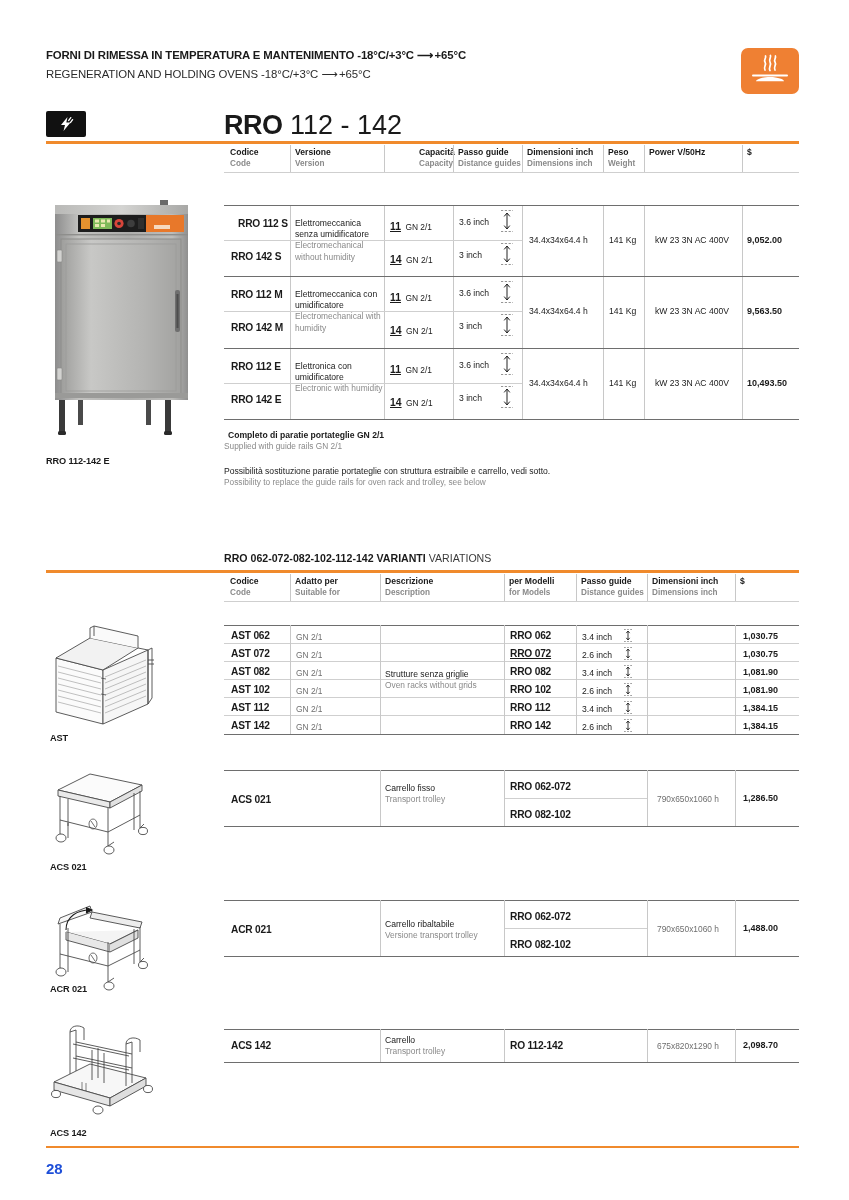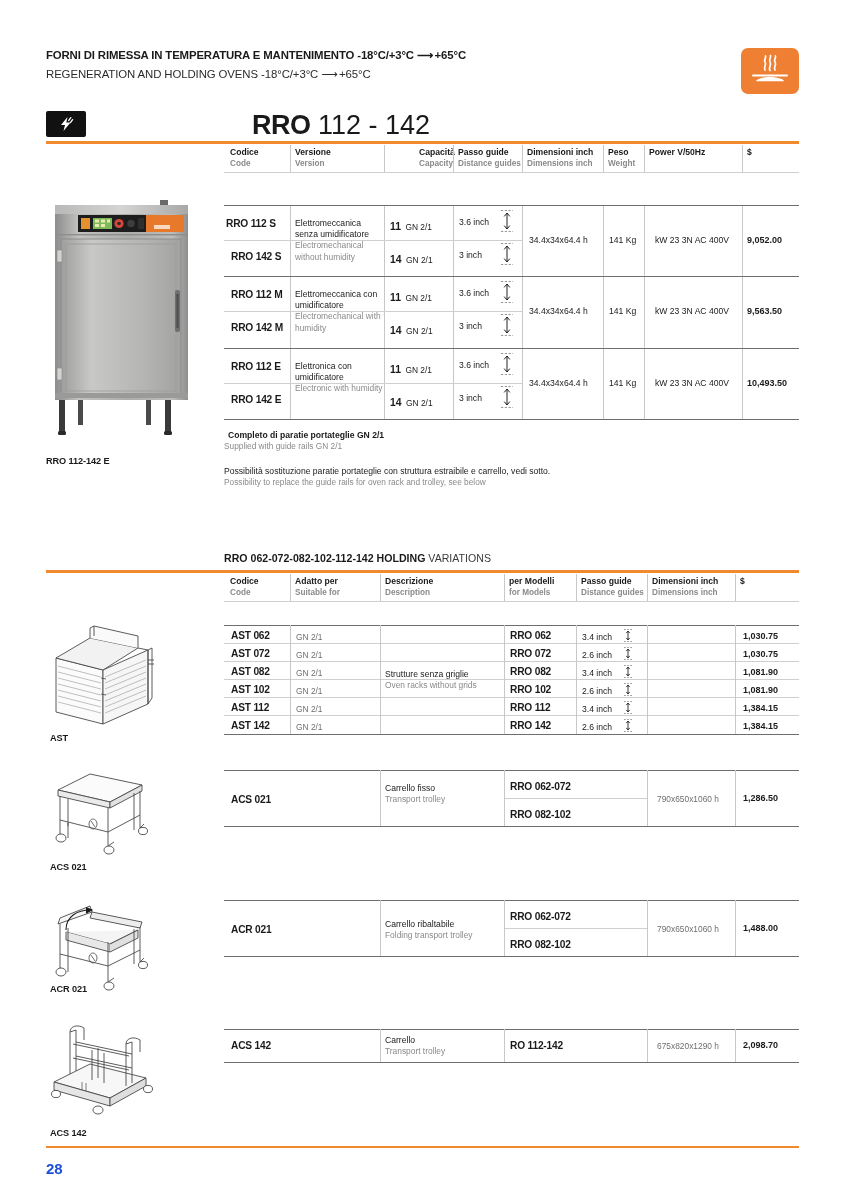--- a/index.html
+++ b/index.html
@@ -42,7 +42,7 @@
 
   .model-title {
     position: absolute; left: 224px; top: 110px;
-    font-size: 27px; line-height: 30px; white-space: nowrap; margin-left: 28px;
+    font-size: 27px; line-height: 30px; white-space: nowrap;
   }
   .model-title b { font-weight: bold; letter-spacing: -.5px; }
   .model-title span { font-weight: normal; }

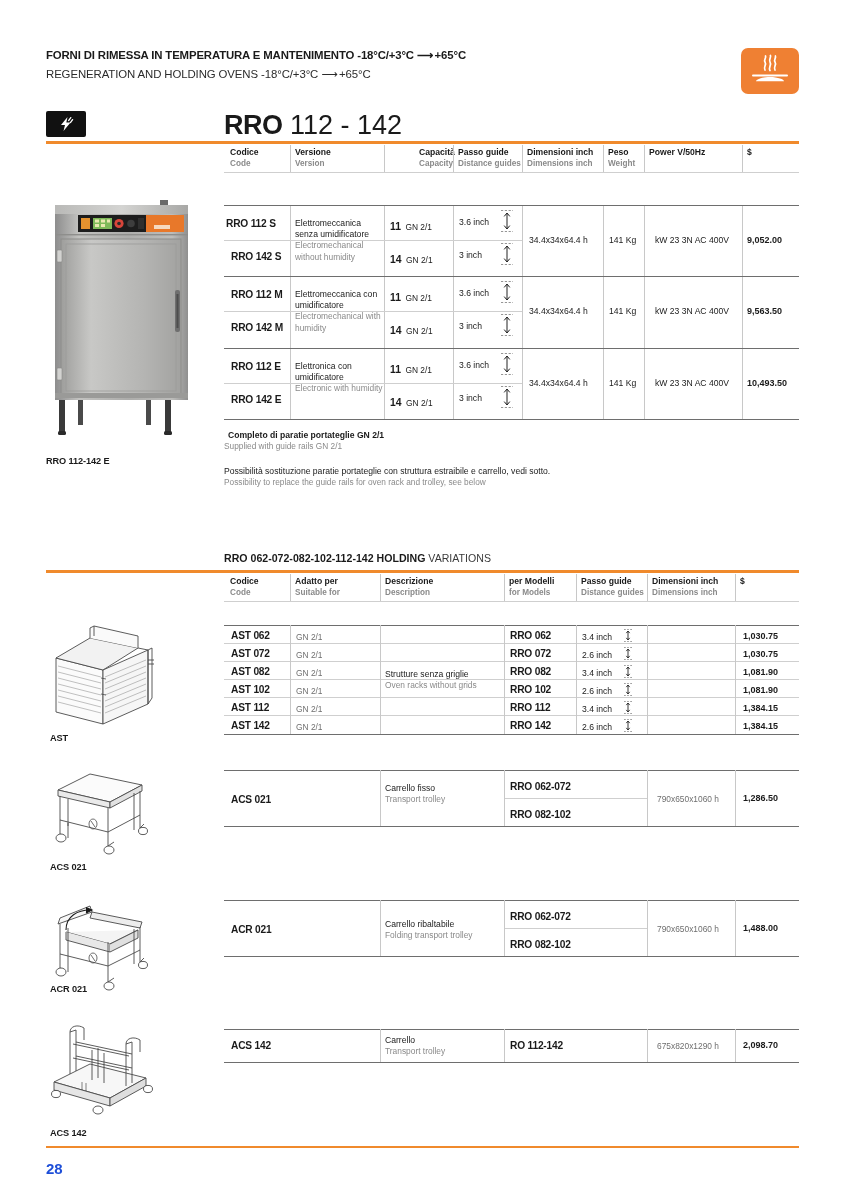--- a/index.html
+++ b/index.html
@@ -172,7 +172,7 @@
   <div class="dark-rule" style="left:224px; top:205px; width:575px;"></div>
   <div class="thin-rule" style="left:224px; top:240px; width:298px;"></div>
 
-  <div class="code-cell cell" style="left:226px; top:218px;">RRO 112 S</div>
+  <div class="code-cell cell" style="left:238px; top:218px;">RRO 112 S</div>
   <div class="code-cell cell" style="left:231px; top:251px;">RRO 142 S</div>
 
   <div class="cell" style="left:295px; top:218px; width:88px;">

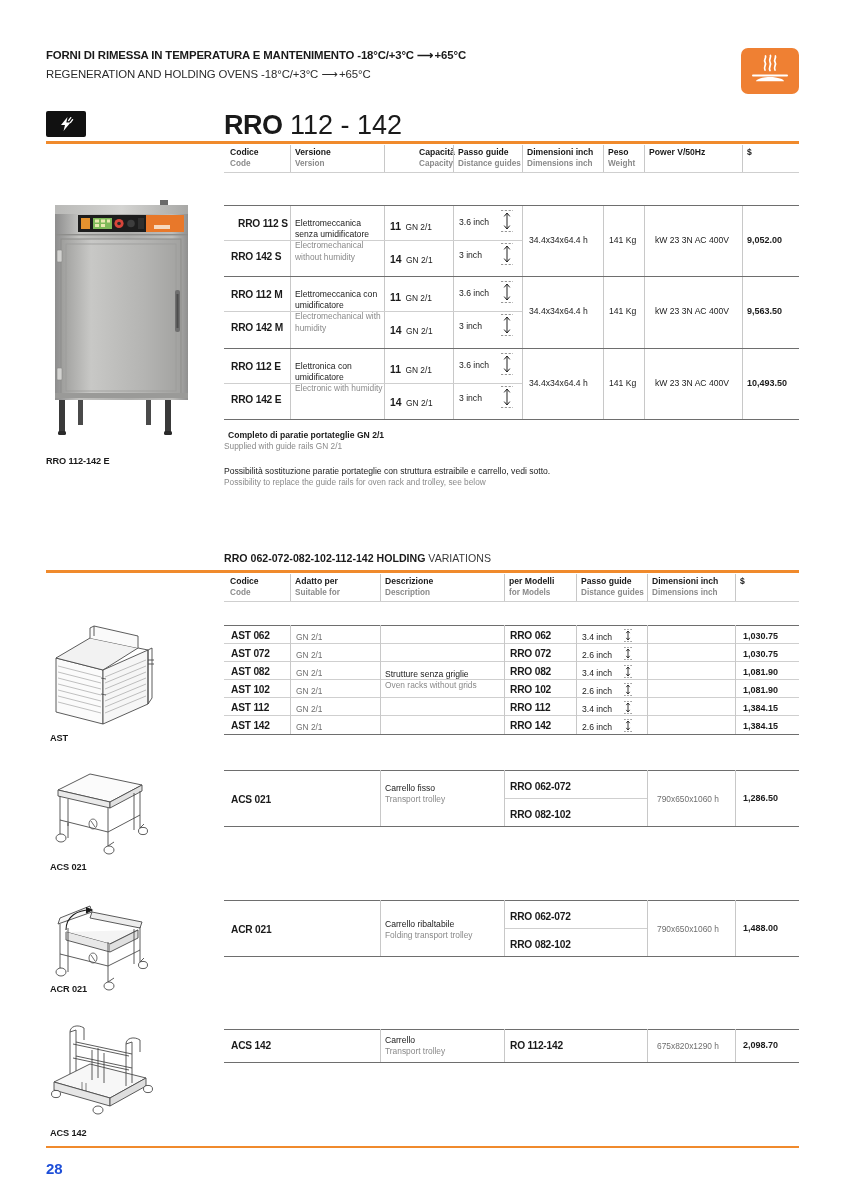--- a/index.html
+++ b/index.html
@@ -60,7 +60,7 @@
   .code-cell { font-size: 10.2px; font-weight: bold; letter-spacing: -.2px; white-space: nowrap; }
   .desc-it { font-size: 8.6px; color: #1a1a1a; line-height: 11.2px; }
   .desc-en { font-size: 8.4px; color: #8a8a8a; line-height: 11.2px; }
-  .cap-num { font-size: 10.4px; font-weight: bold; }
+  .cap-num { font-size: 10.4px; font-weight: bold; text-decoration: underline; }
   .cap-unit { font-size: 8.4px; font-weight: normal; }
   .plain { font-size: 8.6px; color: #1a1a1a; white-space: nowrap; }
   .plain-grey { font-size: 8.4px; color: #6f6f6f; white-space: nowrap; }

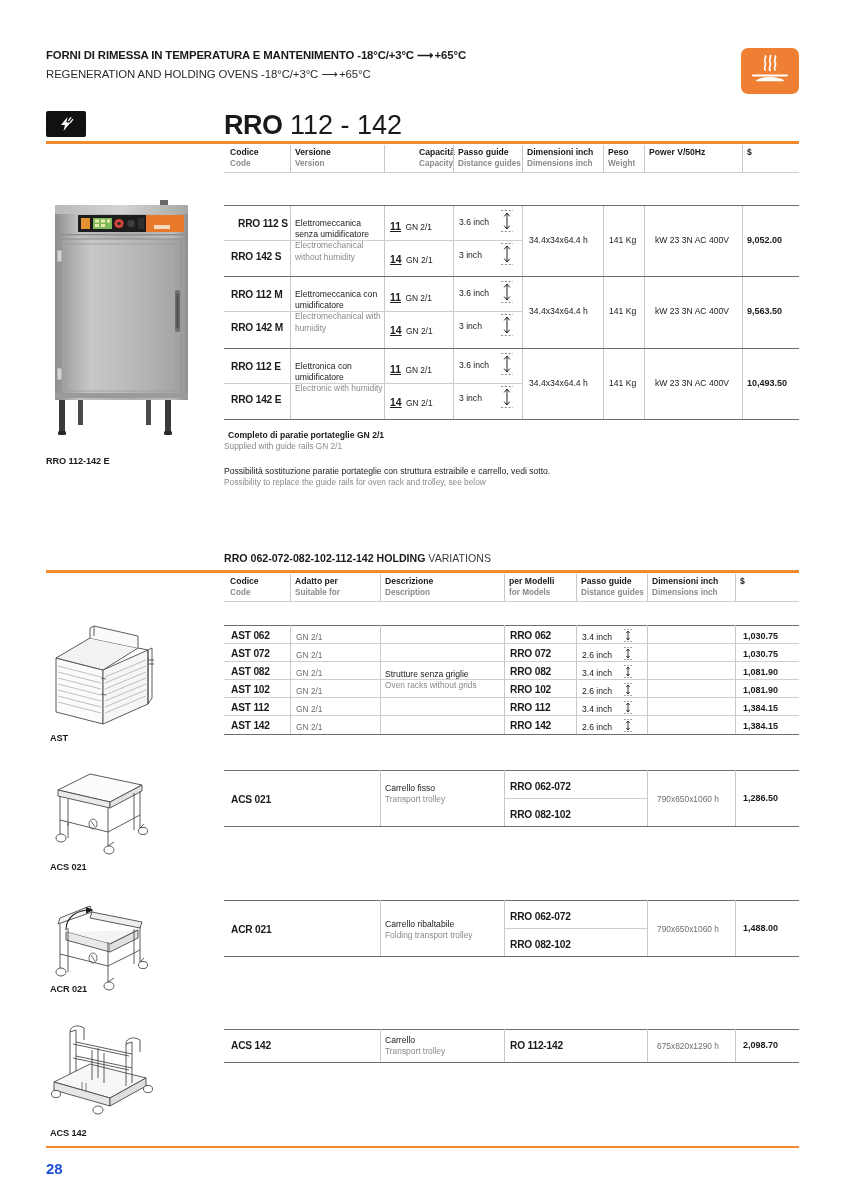--- a/index.html
+++ b/index.html
@@ -364,7 +364,7 @@
 
   <div class="var-head">
     <b>RRO 062-072-082-102-112-142</b>
-    <b>HOLDING</b>
+    <b>VARIANTI</b>
     <span class="light">VARIATIONS</span>
   </div>
 

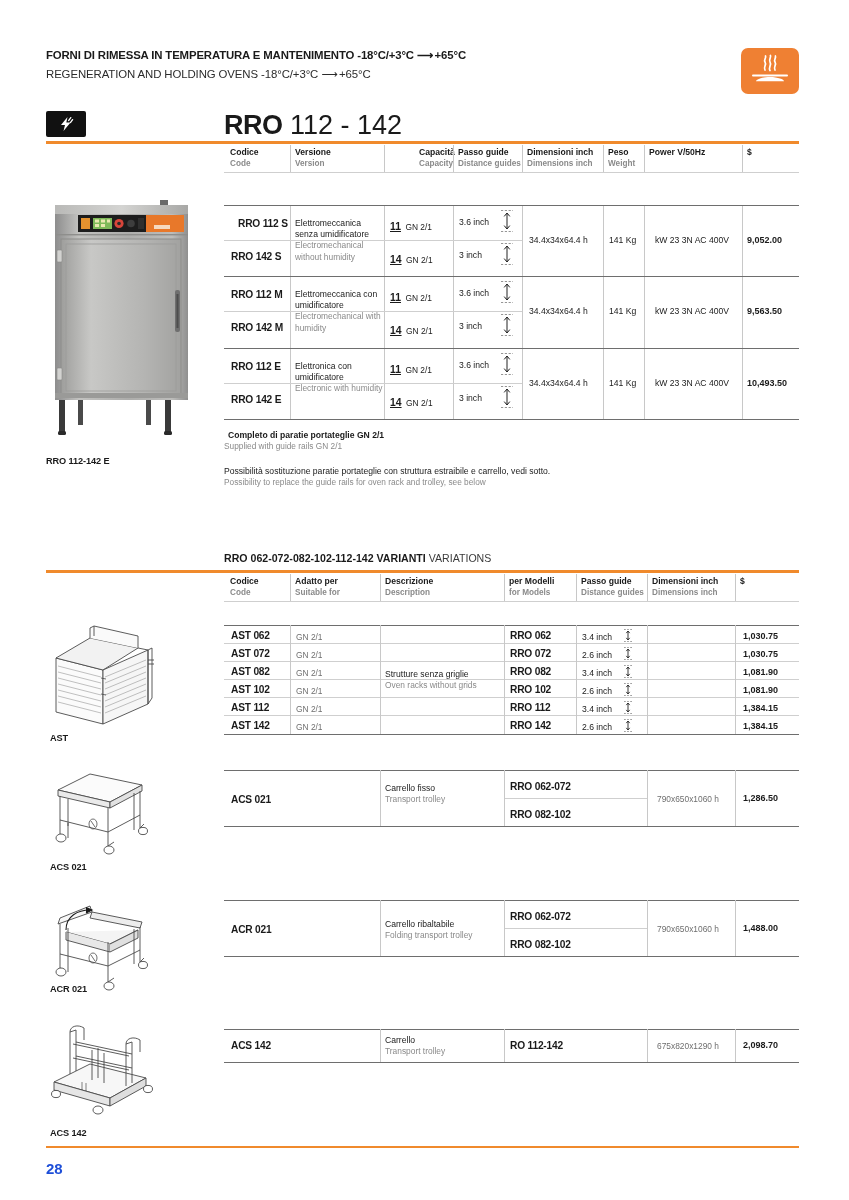--- a/index.html
+++ b/index.html
@@ -443,7 +443,7 @@
 
   <div class="code-cell cell" style="left:231px; top:648px;">AST 072</div>
   <div class="plain-grey cell" style="left:296px; top:650px;">GN 2/1</div>
-  <div class="code-cell cell" style="left:510px; top:648px;">RRO 072</div>
+  <div class="code-cell cell" style="left:510px; top:648px;text-decoration:underline;">RRO 072</div>
   <div class="plain cell" style="left:582px; top:650px;">2.6 inch</div>
   <div class="arrow-ico" style="left:623px; top:646px;"><svg width="10" height="15" viewBox="0 0 10 15">
         <path d="M1 1.5 L9 1.5 M1 13.5 L9 13.5" stroke="#8a8a8a" stroke-width="0.8" stroke-dasharray="1.8 1.3"></path>

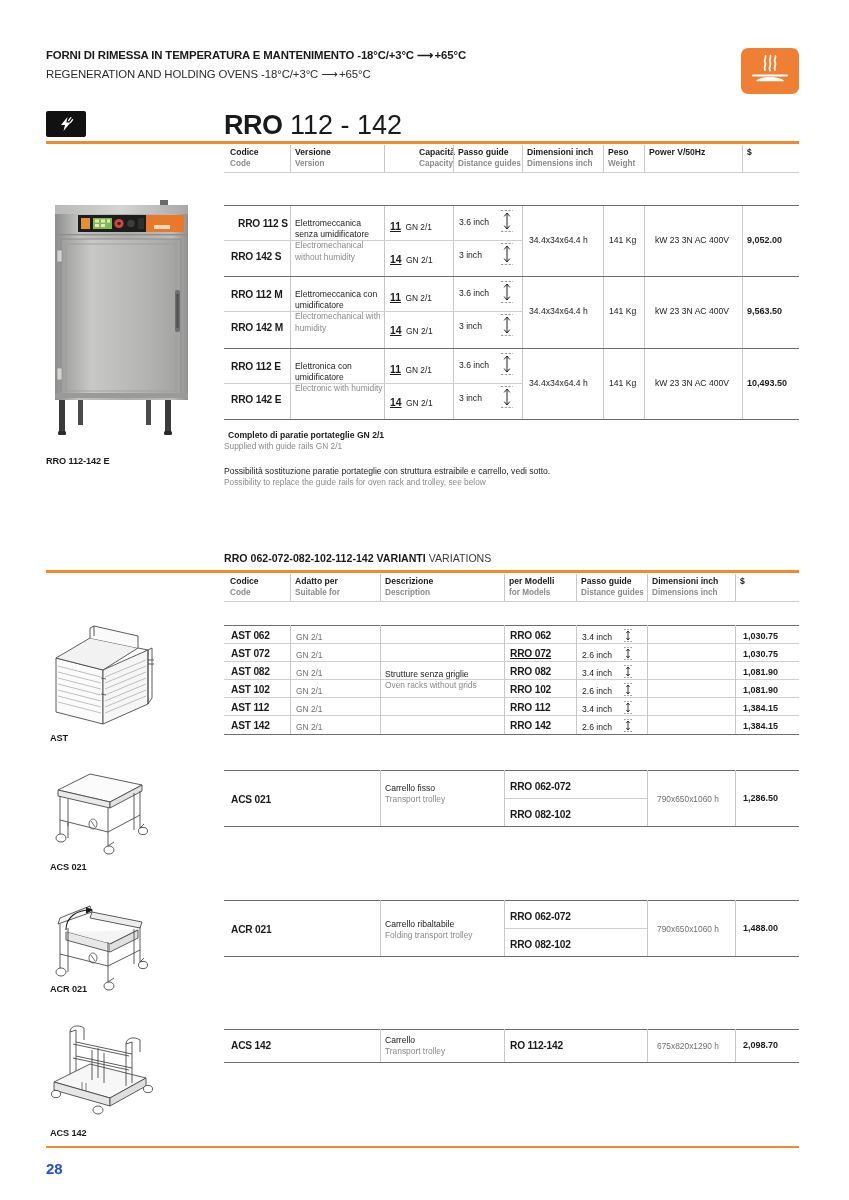--- a/index.html
+++ b/index.html
@@ -570,7 +570,7 @@
   <div class="code-cell cell" style="left:231px; top:924px;">ACR 021</div>
   <div class="cell" style="left:385px; top:919px; width:118px;">
     <div class="desc-it">Carrello ribaltabile</div>
-    <div class="desc-en">Folding transport trolley</div>
+    <div class="desc-en">Versione transport trolley</div>
   </div>
   <div class="code-cell cell" style="left:510px; top:911px;">RRO 062-072</div>
   <div class="code-cell cell" style="left:510px; top:939px;">RRO 082-102</div>

